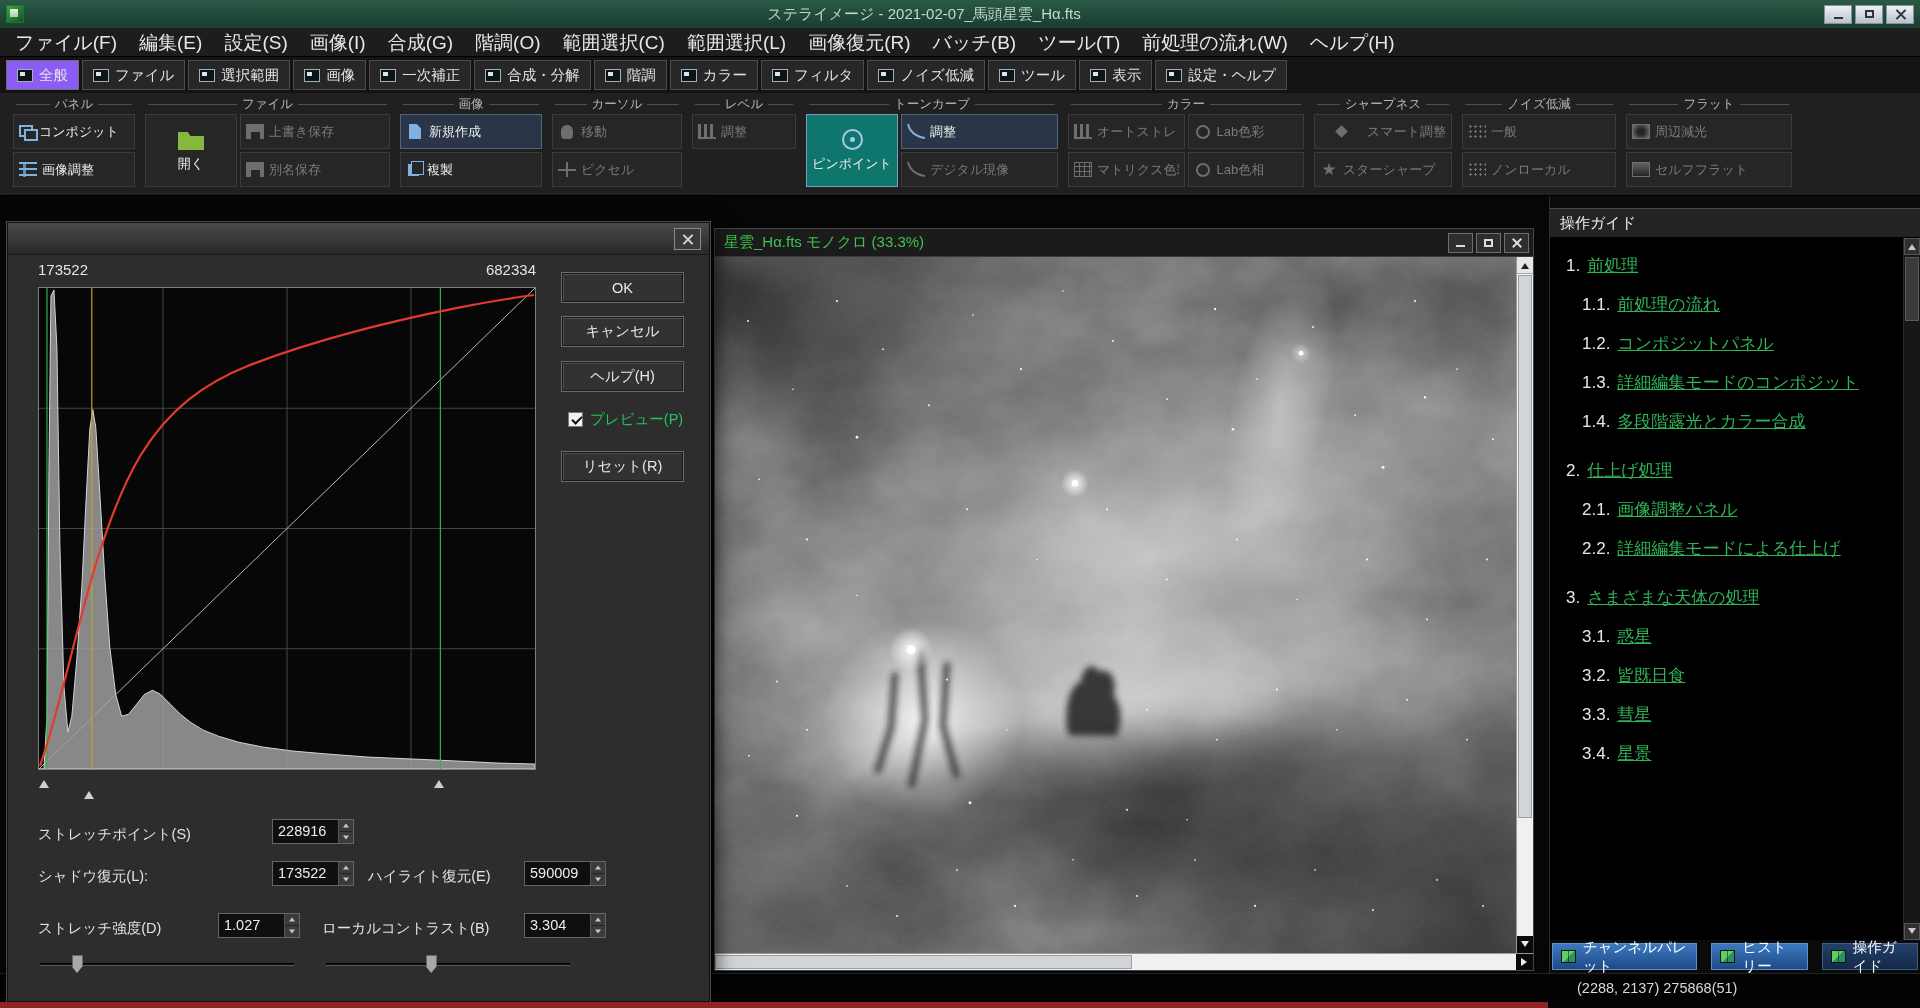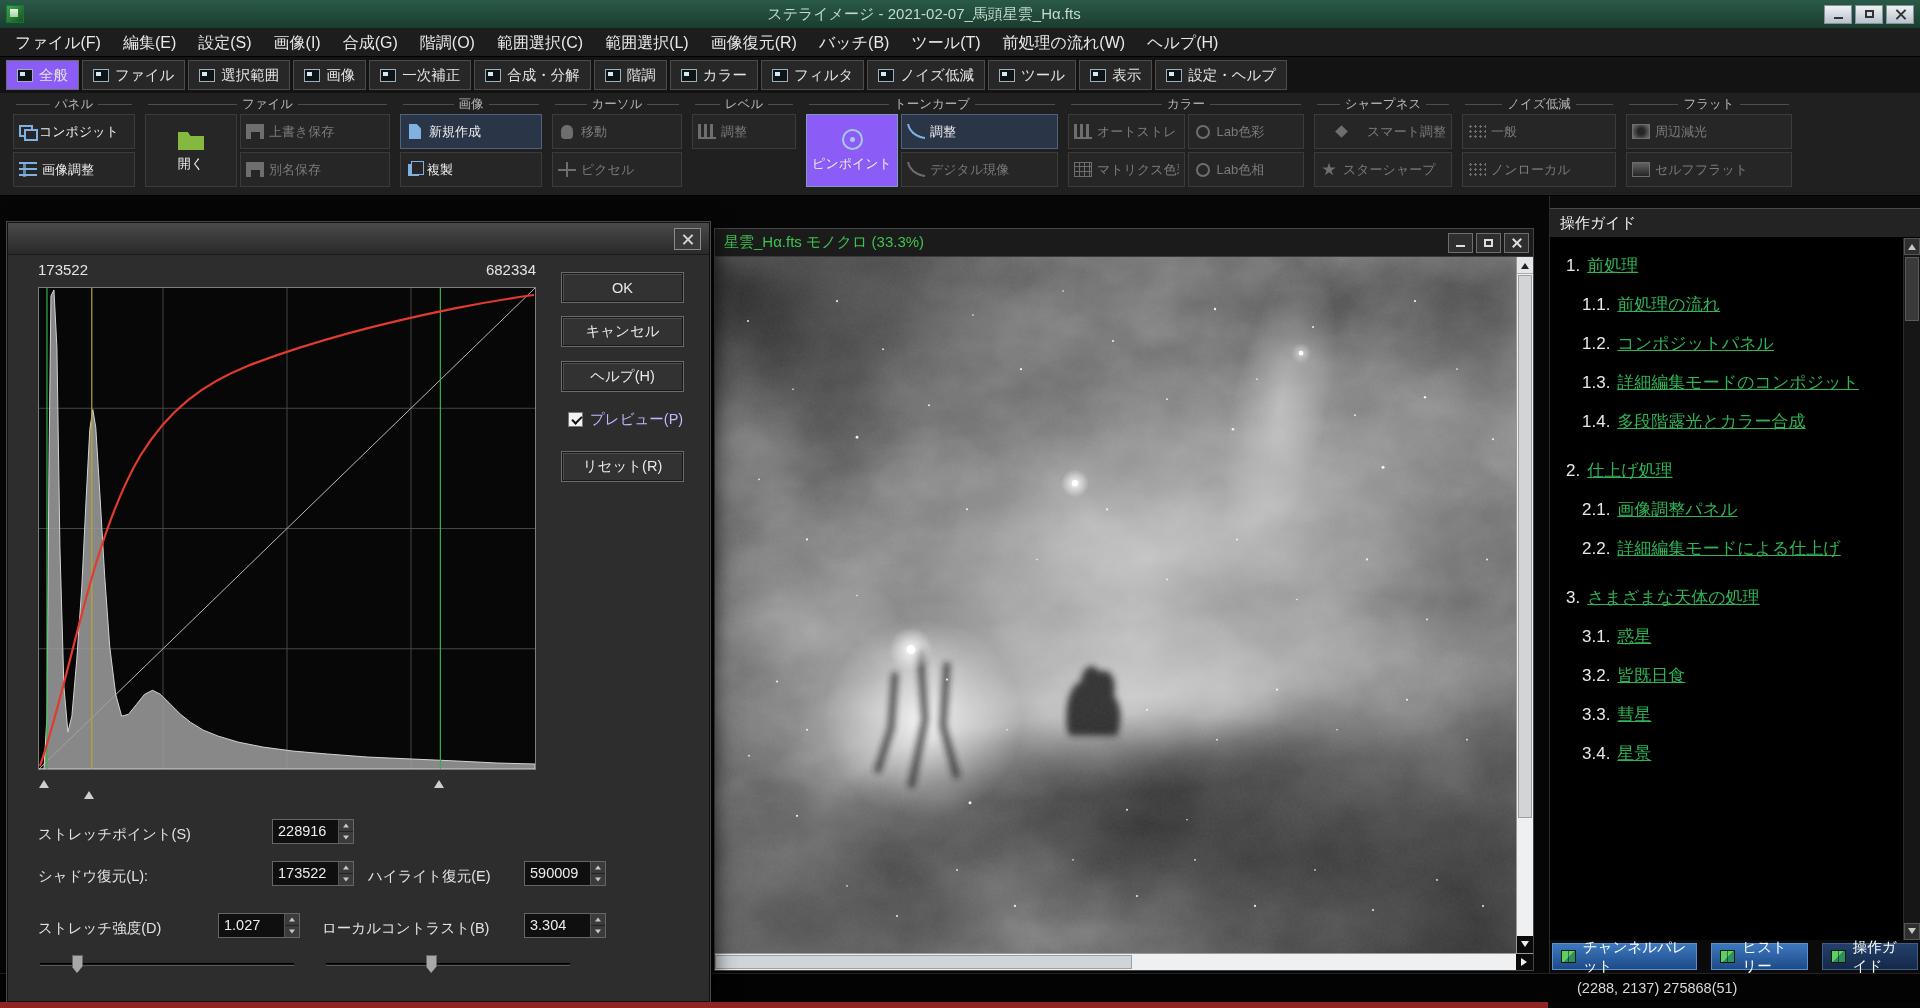--- a/index.html
+++ b/index.html
@@ -21,7 +21,7 @@
 
 
 #menubar{position:absolute;top:28px;left:0;width:1920px;height:29px;background:#1d1d1d;border-bottom:1px solid #000;display:flex;align-items:center;padding:0 4px;}
-.mitem{padding:0 11px;font-size:16px;line-height:29px;color:#e8e8e8;}
+.mitem{padding:0 11px;font-size:19px;line-height:29px;color:#e8e8e8;}
 
 
 #tabbar{position:absolute;top:57px;left:0;width:1920px;height:36px;background:#131313;display:flex;align-items:flex-end;padding-left:6px;gap:3px;}

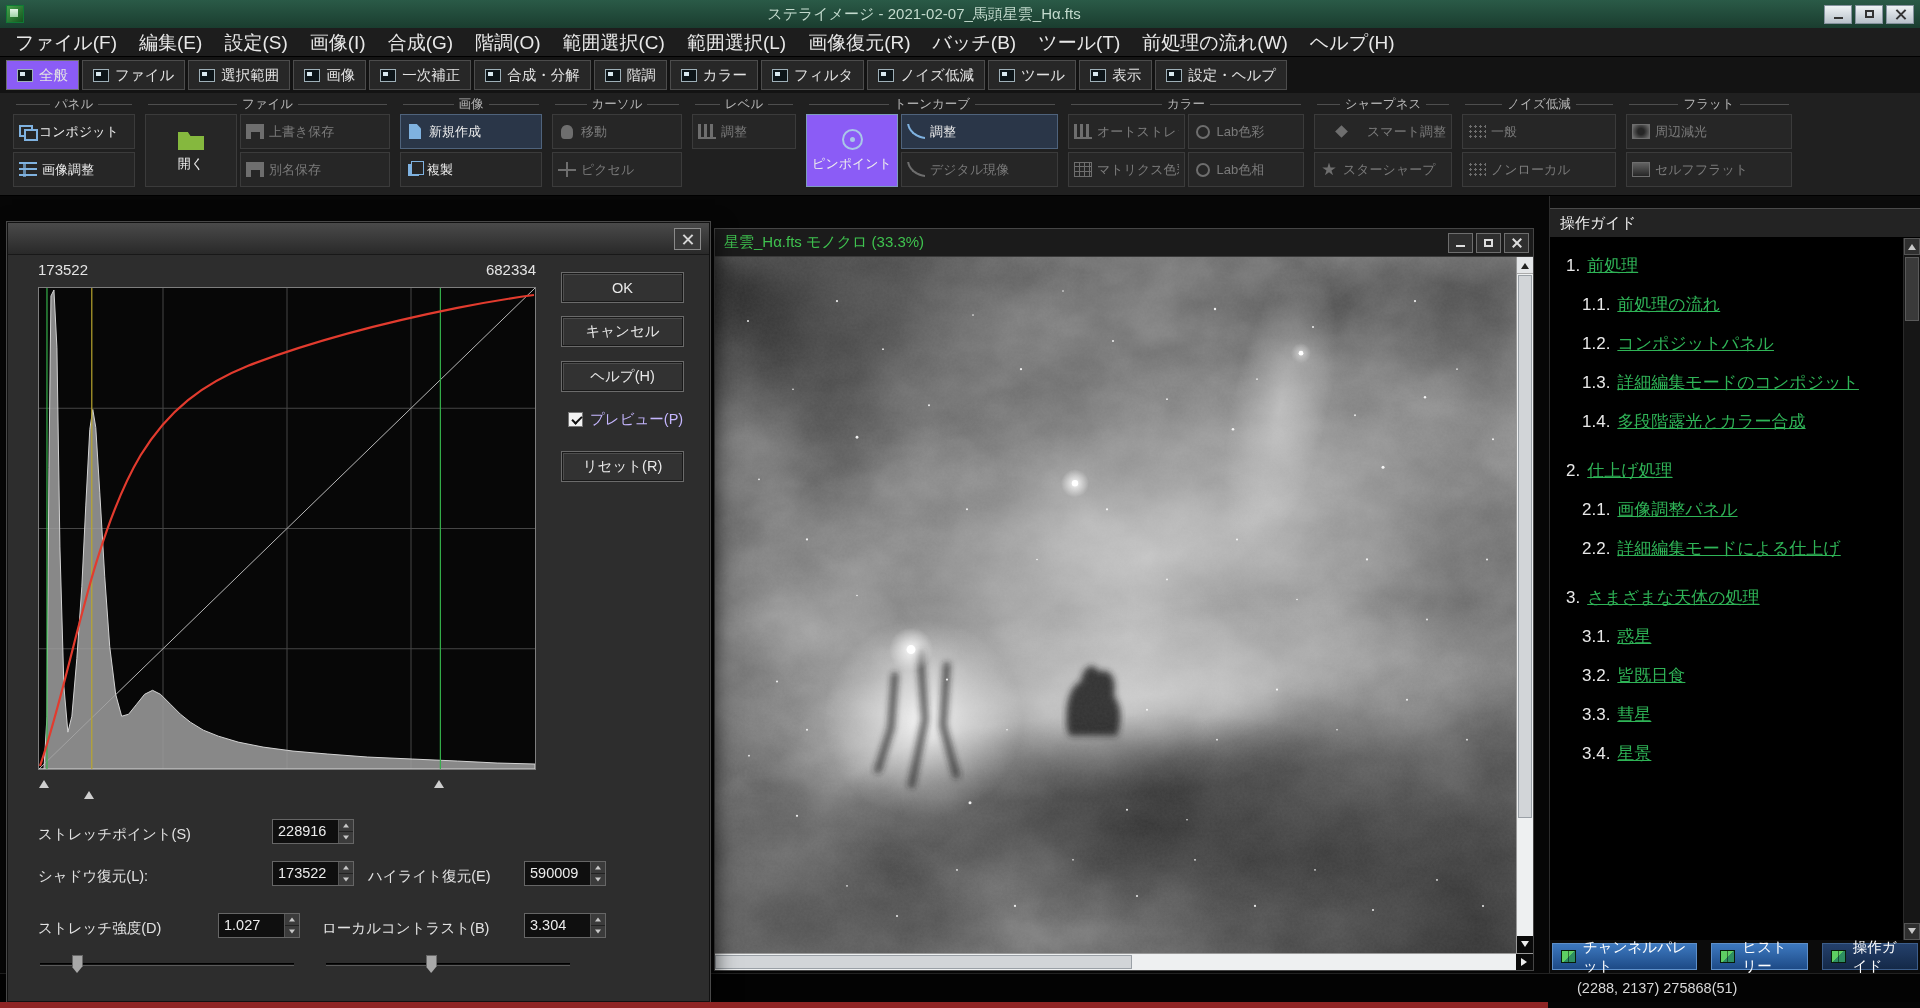--- a/index.html
+++ b/index.html
@@ -40,7 +40,7 @@
 .rbtn{display:flex;align-items:center;gap:5px;padding:0 5px;height:35px;background:#262626;border:1px solid #3b3b3b;font-size:13px;color:#ededed;--ic:#7fb2e0;white-space:nowrap;overflow:hidden;flex:none;}
 .rbtn.big{flex-direction:column;justify-content:center;gap:5px;width:92px;height:73px;padding:0 3px;font-size:13px;}
 .rbtn.dis{color:#7a7a7a;--ic:#6e6e6e;}
-.rbtn.active{background:#8b5cf6;border-color:#7e9cbd;}
+.rbtn.active{background:#0f766e;border-color:#7e9cbd;}
 .rbtn.hl{background:#2a3648;border-color:#4f637c;}
 .rlabel{overflow:hidden;text-overflow:clip;}
 

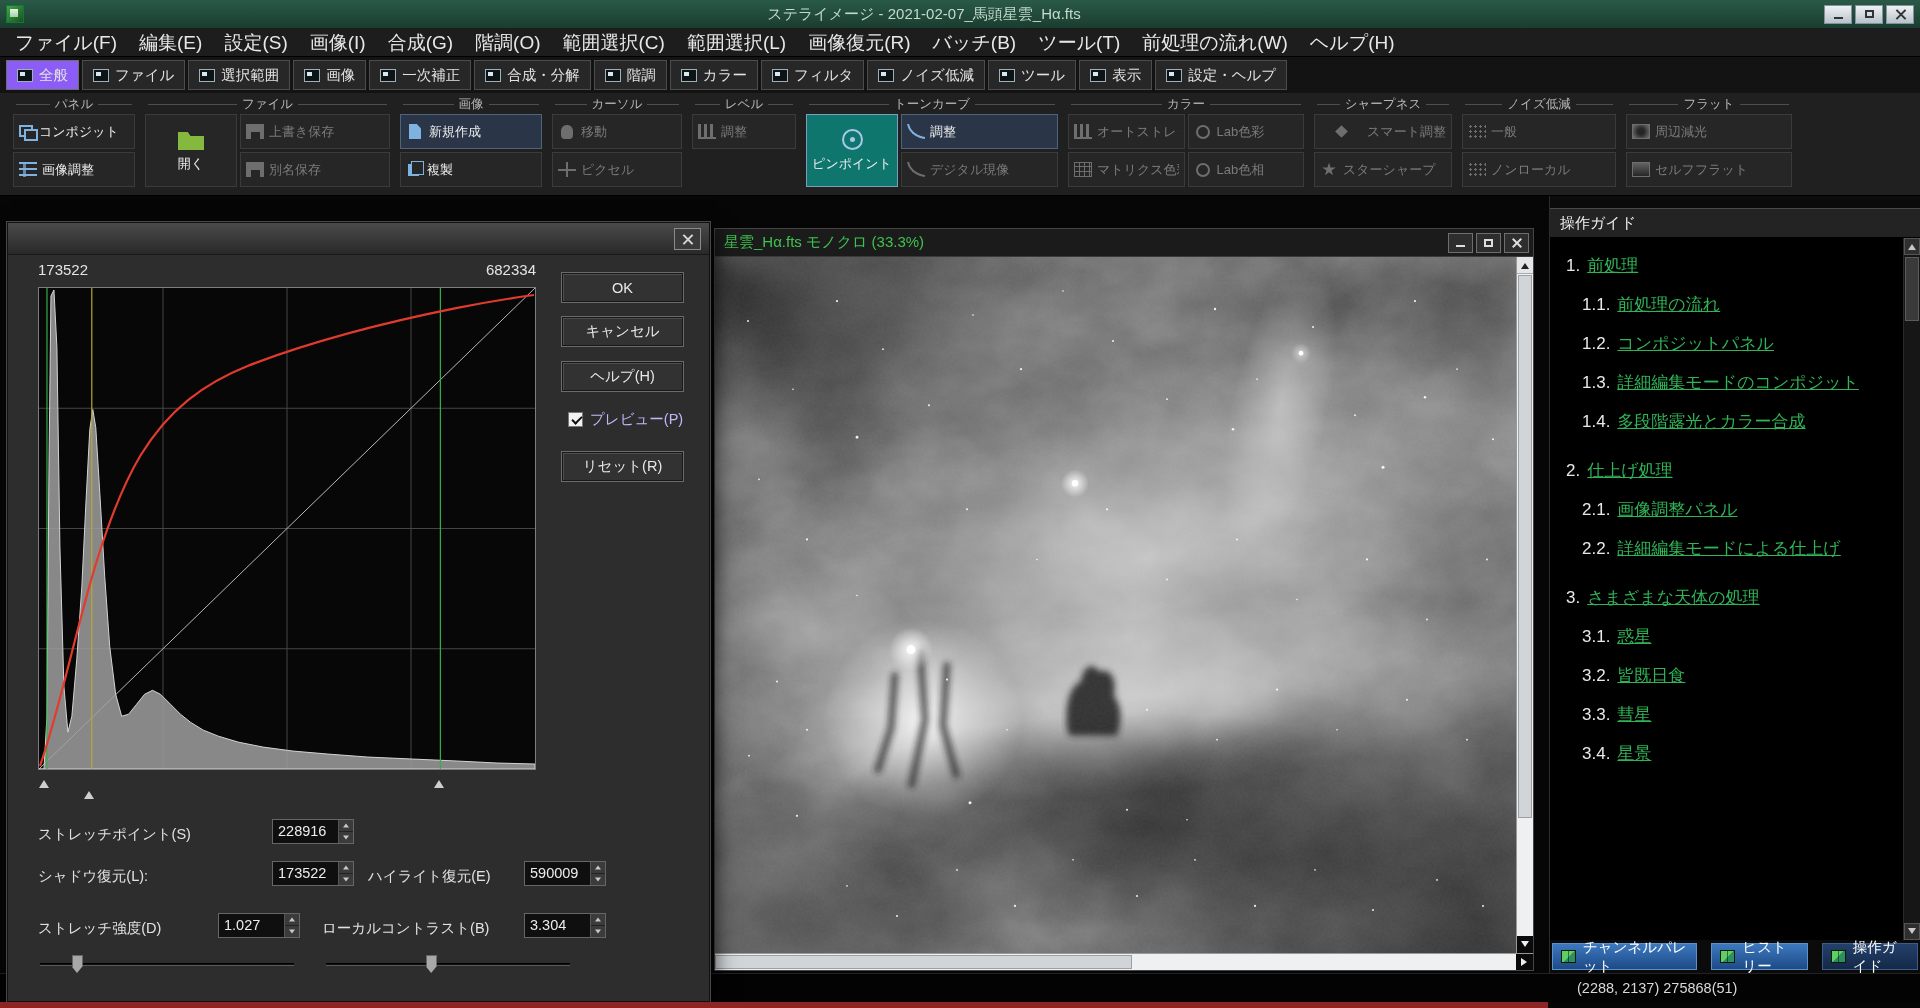--- a/index.html
+++ b/index.html
@@ -155,7 +155,7 @@
 .sb.dn::after{border-top:4px solid #c8c8c8;margin-top:1px;}
 .dbtn{position:absolute;left:554px;width:121px;height:29px;background:#323232;border:1px solid #191919;outline:1px solid #6b6b6b;box-shadow:inset 1px 1px 0 #4d4d4d;display:flex;align-items:center;justify-content:center;font-size:14.5px;color:#e8e8e8;cursor:pointer;}
 #btn-ok{top:50px;} #btn-cancel{top:94px;} #btn-help{top:139px;} #btn-reset{top:229px;}
-.preview{position:absolute;left:560px;top:187px;display:flex;align-items:center;gap:7px;font-size:14.5px;color:#c4b5fd;}
+.preview{position:absolute;left:560px;top:187px;display:flex;align-items:center;gap:7px;font-size:14.5px;color:#22c55e;}
 .cb{width:15px;height:15px;background:#f2f2f2;border:1px solid #777;position:relative;flex:none;}
 .cb::after{content:"";position:absolute;left:3px;top:3px;width:8px;height:4px;border-left:2px solid #111;border-bottom:2px solid #111;transform:rotate(-45deg);}
 .slider{position:absolute;height:20px;}

